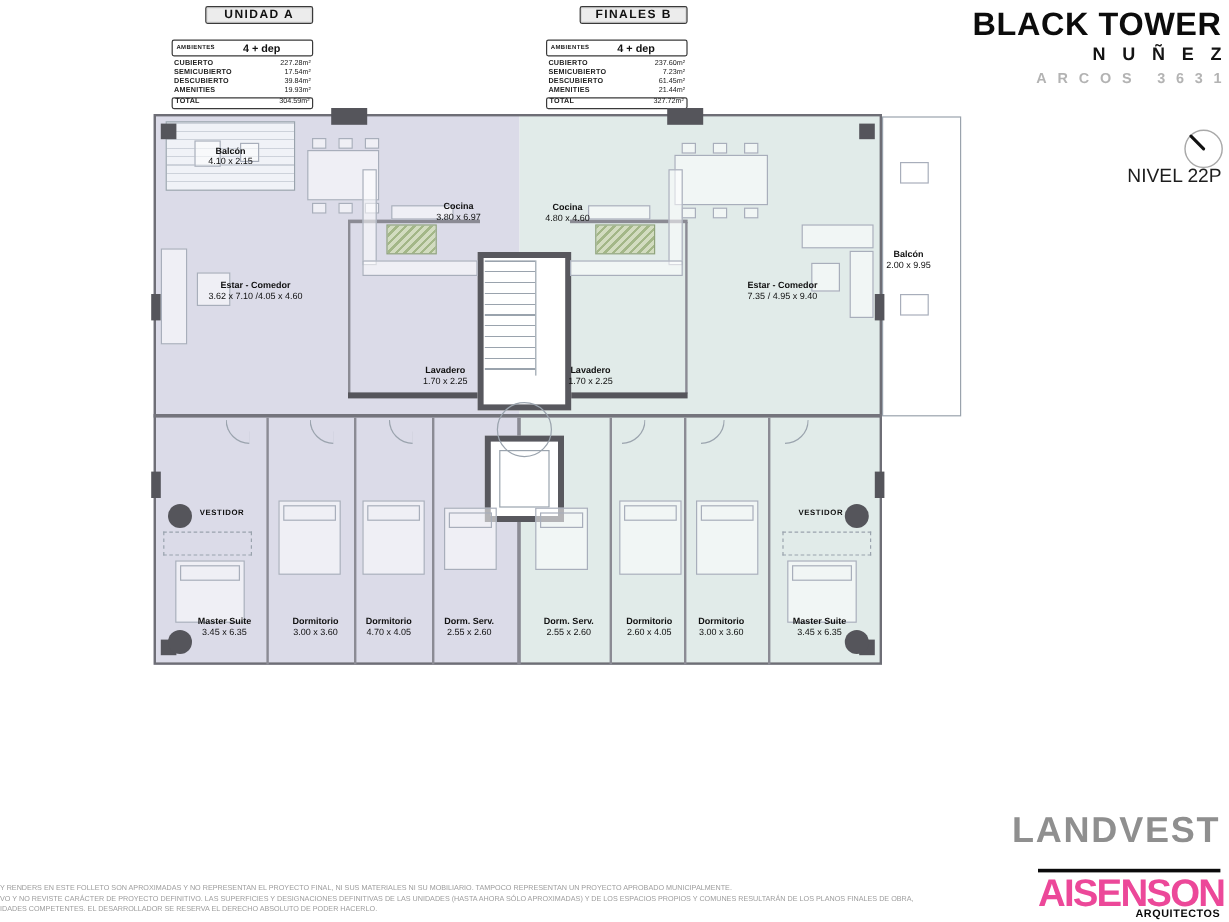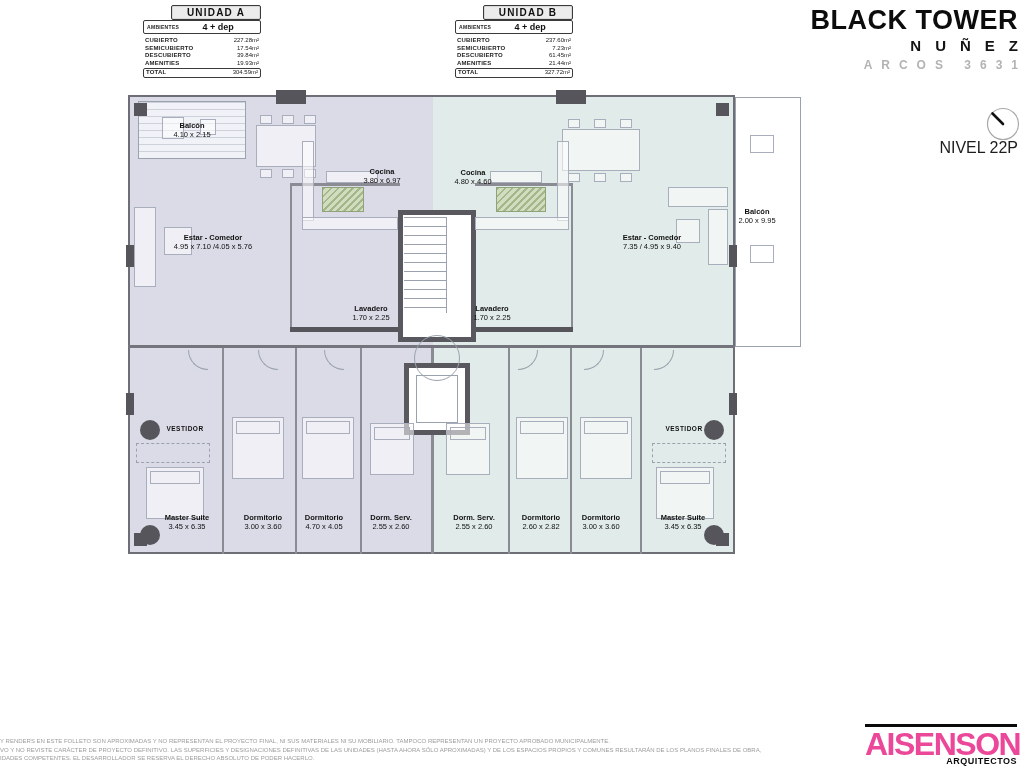--- a/index.html
+++ b/index.html
@@ -111,7 +111,7 @@
   </div>
 
   <div class="legend" style="left:455px;">
-    <div class="lt-box">UNIDAD B</div>
+    <div class="lt-box">FINALES B</div>
     <div class="amb-box">
       <span class="amb-label">AMBIENTES</span>
       <span class="amb-value">4 + dep</span>

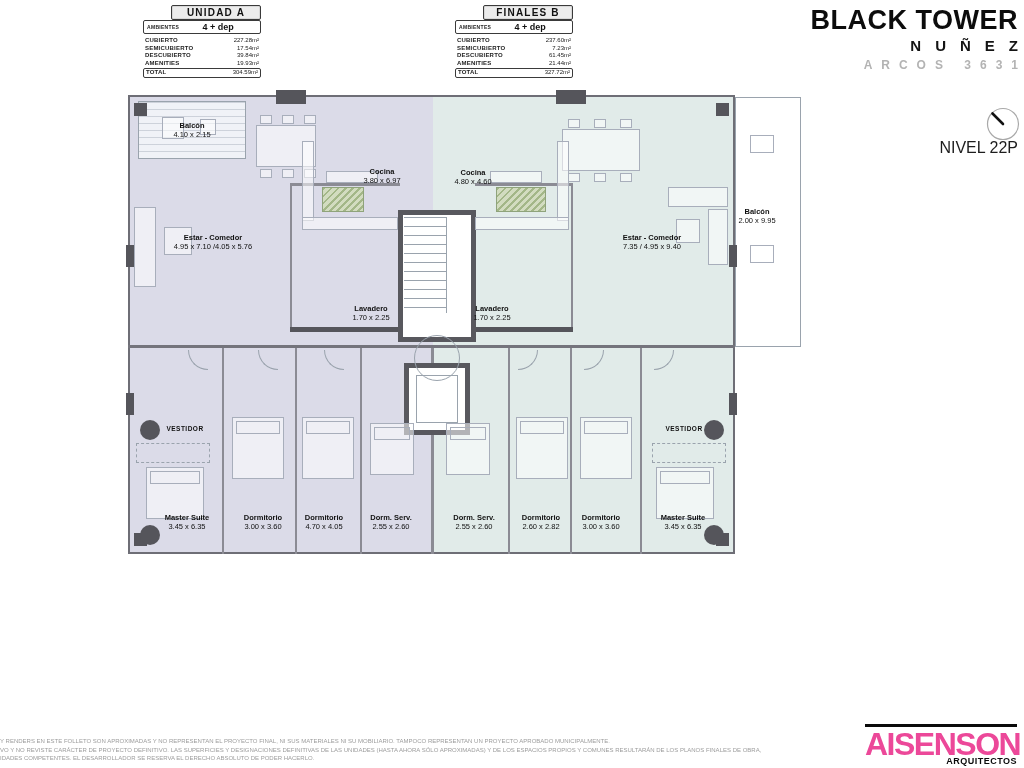--- a/index.html
+++ b/index.html
@@ -11,7 +11,7 @@
   .lt-box{border:1px solid #3a3a3a;background:#ececec;box-shadow:0 0 0 1px #d8d8d8 inset;
           font-size:10px;font-weight:bold;letter-spacing:1.2px;text-align:center;
           color:#111;padding:1px 0;border-radius:2px;margin-left:28px;}
-  .amb-box{border:1px solid #3a3a3a;margin-top:0;display:flex;align-items:center;
+  .amb-box{border:1px solid #3a3a3a;margin-top:13px;display:flex;align-items:center;
            padding:1px 3px;border-radius:2px;background:#fff;justify-content:space-between;}
   .amb-label{font-size:5px;font-weight:bold;color:#222;letter-spacing:.3px;}
   .amb-value{font-size:9px;font-weight:bold;color:#111;flex:1;text-align:center;}

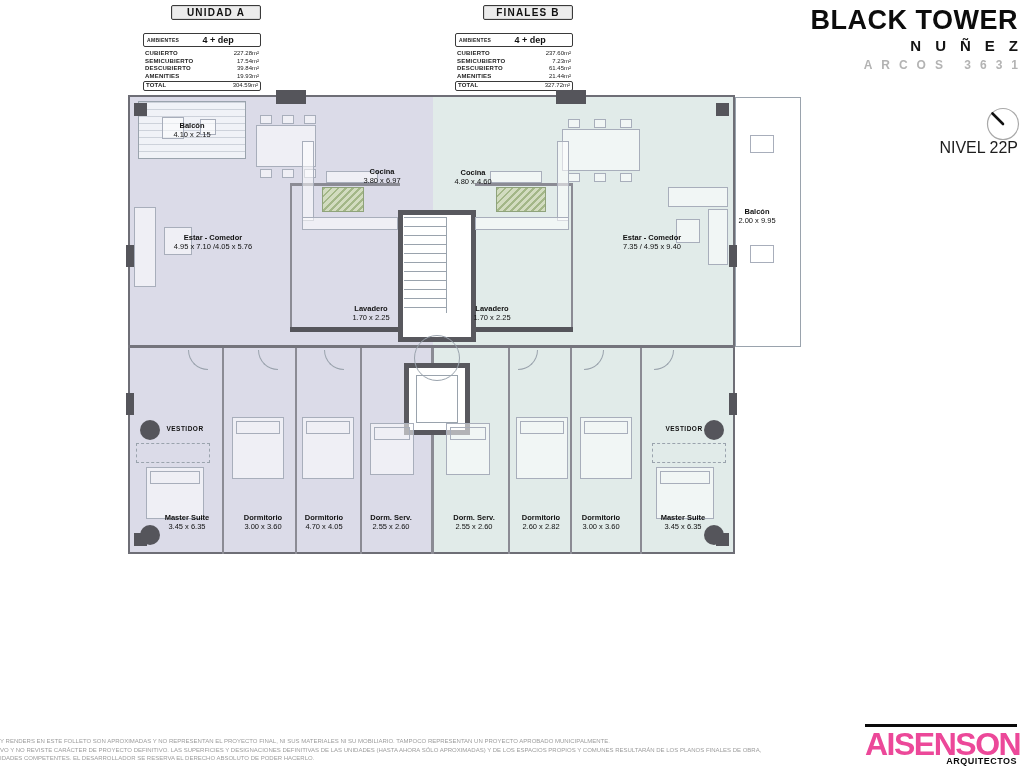--- a/index.html
+++ b/index.html
@@ -277,7 +277,7 @@
       </div>
     <div class="rlabel" style="left:85px;top:147px;">
         <div class="rname">Estar - Comedor</div>
-        <div class="rdims">4.95 x 7.10 /4.05 x 5.76</div>
+        <div class="rdims">3.62 x 7.10 /4.05 x 4.60</div>
       </div>
     <div class="rlabel" style="left:254px;top:81px;">
         <div class="rname">Cocina</div>

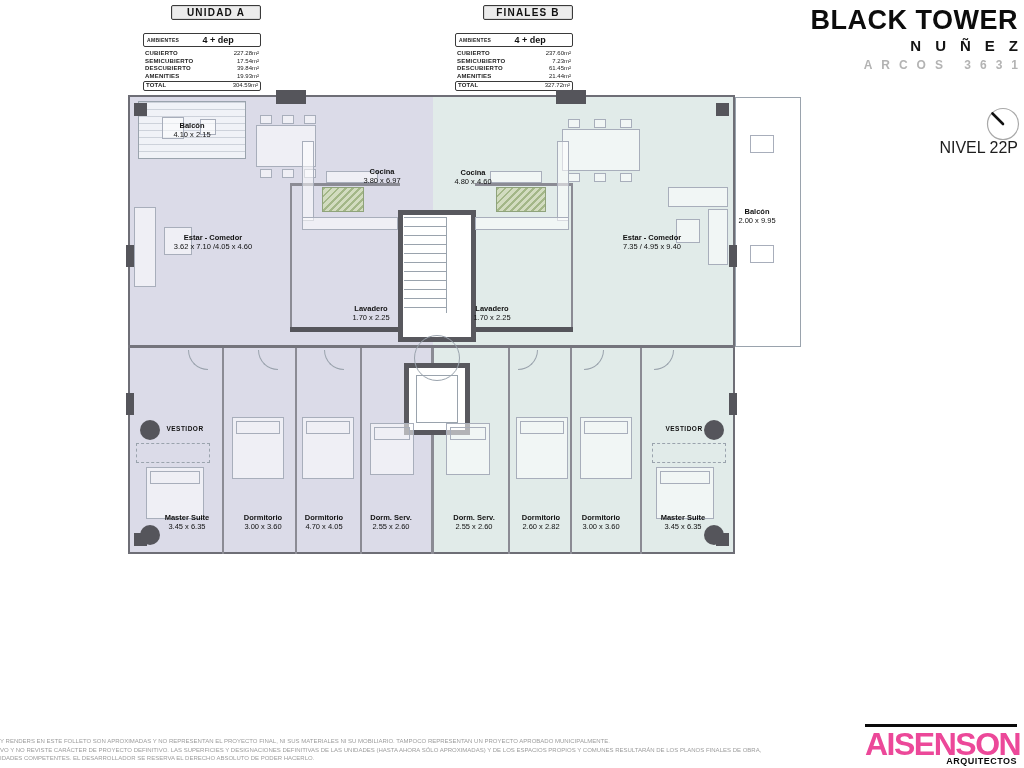--- a/index.html
+++ b/index.html
@@ -328,7 +328,7 @@
       </div>
     <div class="rlabel" style="left:413px;top:427px;">
         <div class="rname">Dormitorio</div>
-        <div class="rdims">2.60 x 2.82</div>
+        <div class="rdims">2.60 x 4.05</div>
       </div>
     <div class="rlabel" style="left:473px;top:427px;">
         <div class="rname">Dormitorio</div>

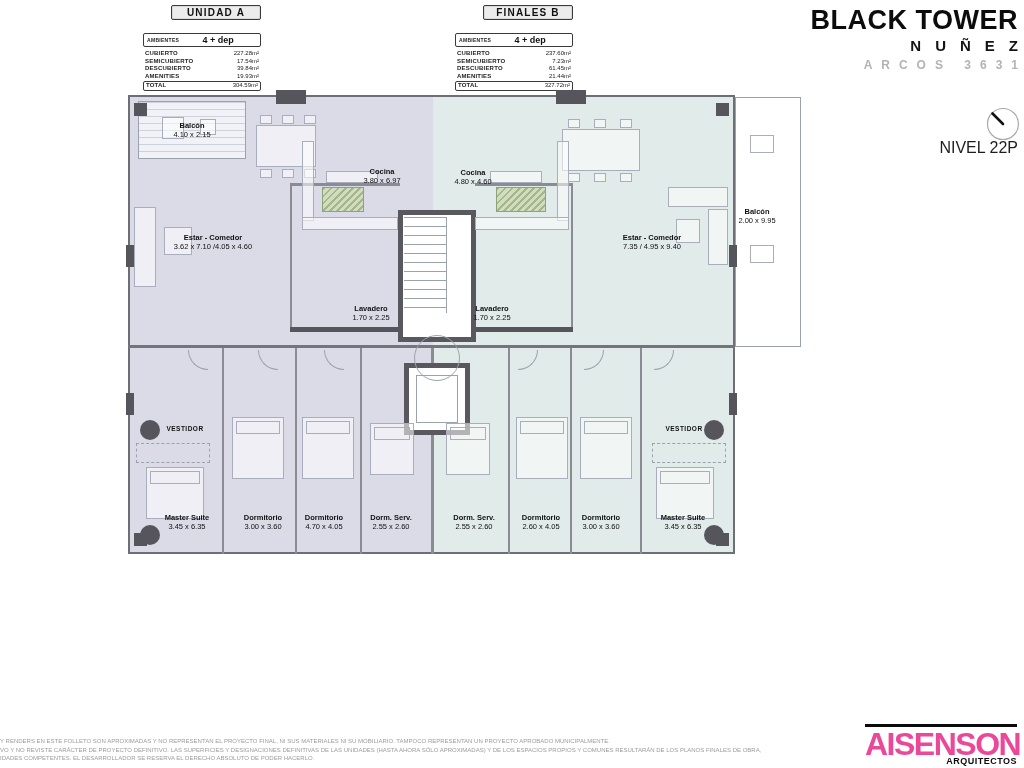--- a/index.html
+++ b/index.html
@@ -349,6 +349,7 @@
     <div>IDADES COMPETENTES. EL DESARROLLADOR SE RESERVA EL DERECHO ABSOLUTO DE PODER HACERLO.</div>
   </div>
 
+  <div class="landvest">LANDVEST</div>
 
   <div class="aisenson">
     <div class="aline"></div>

